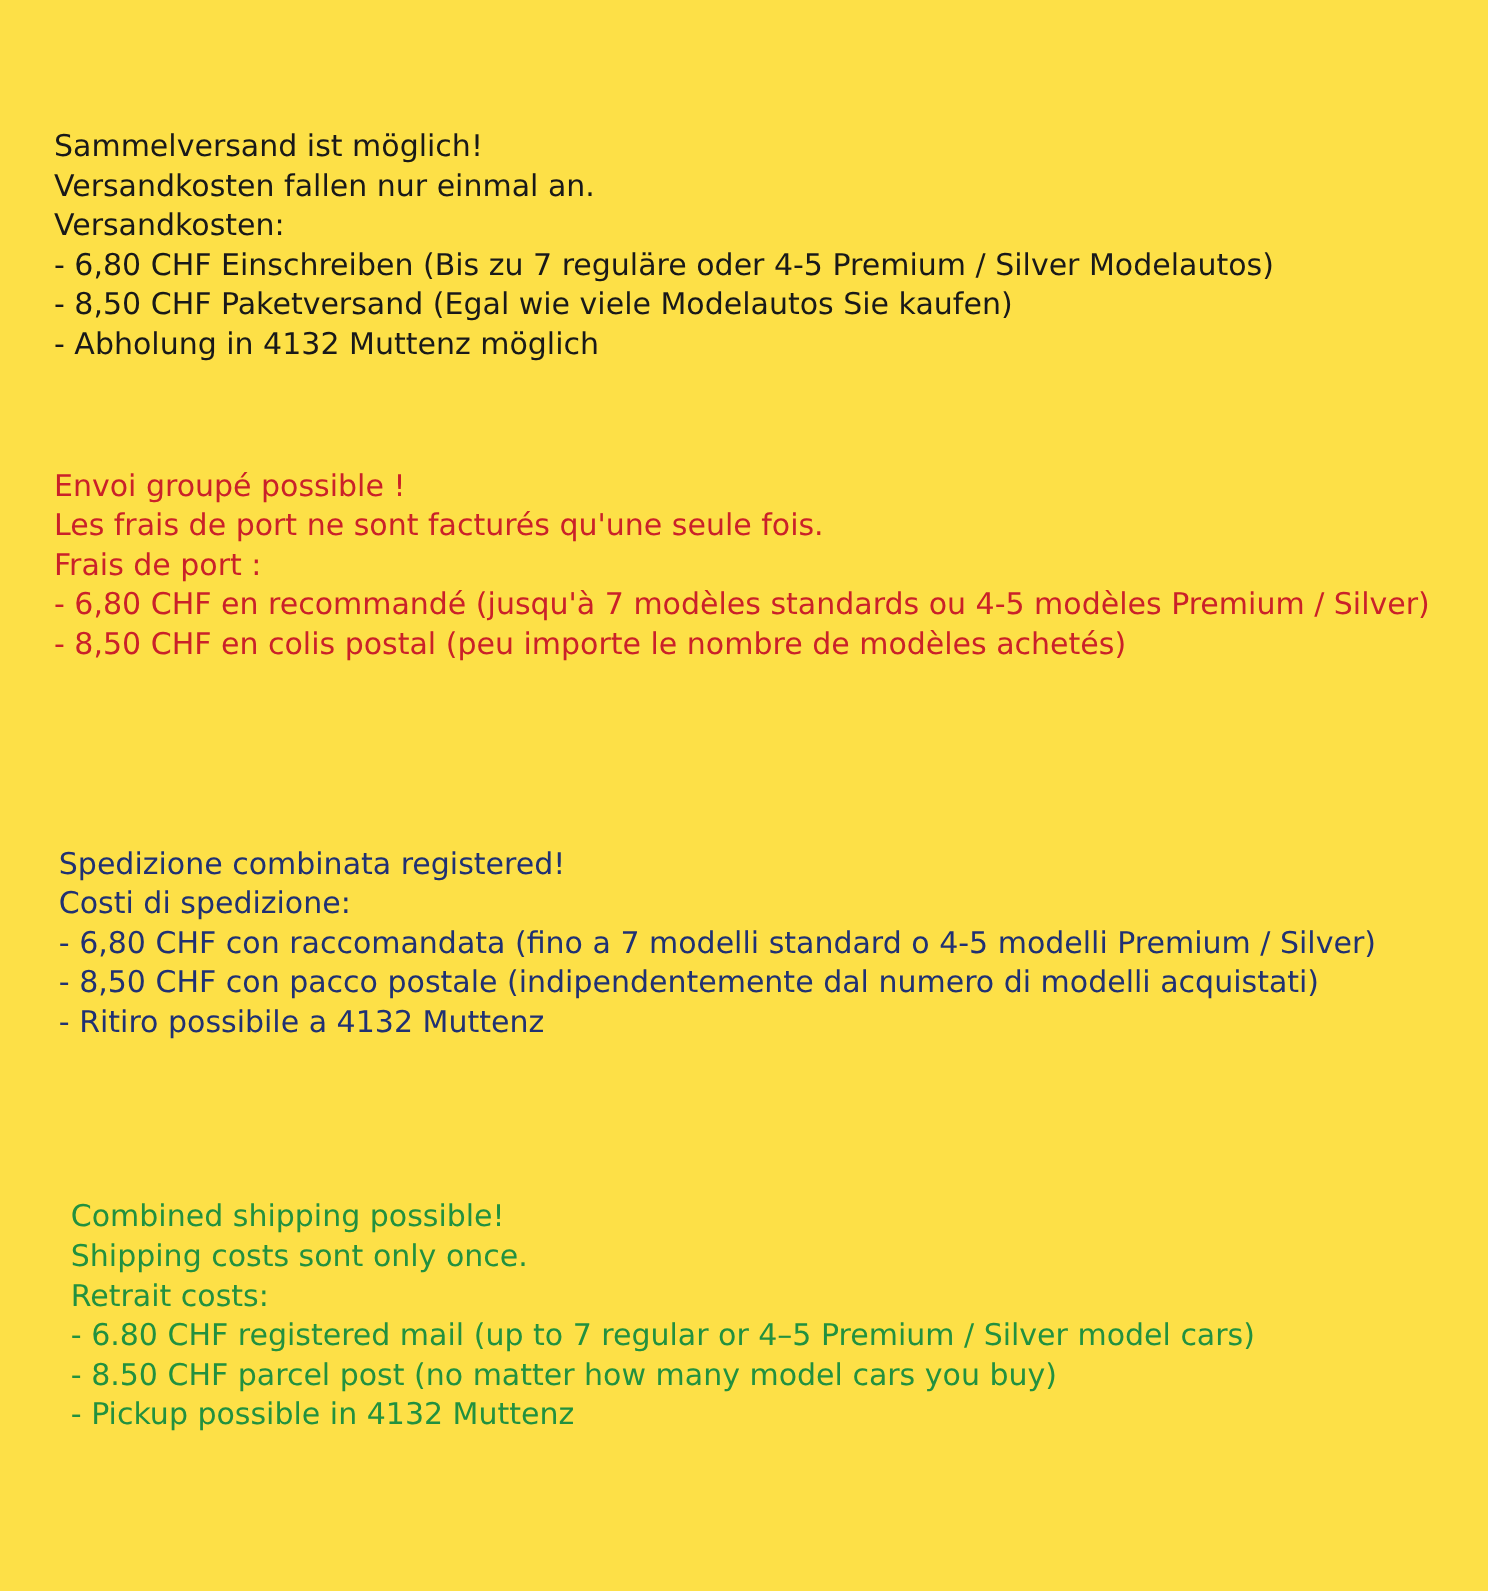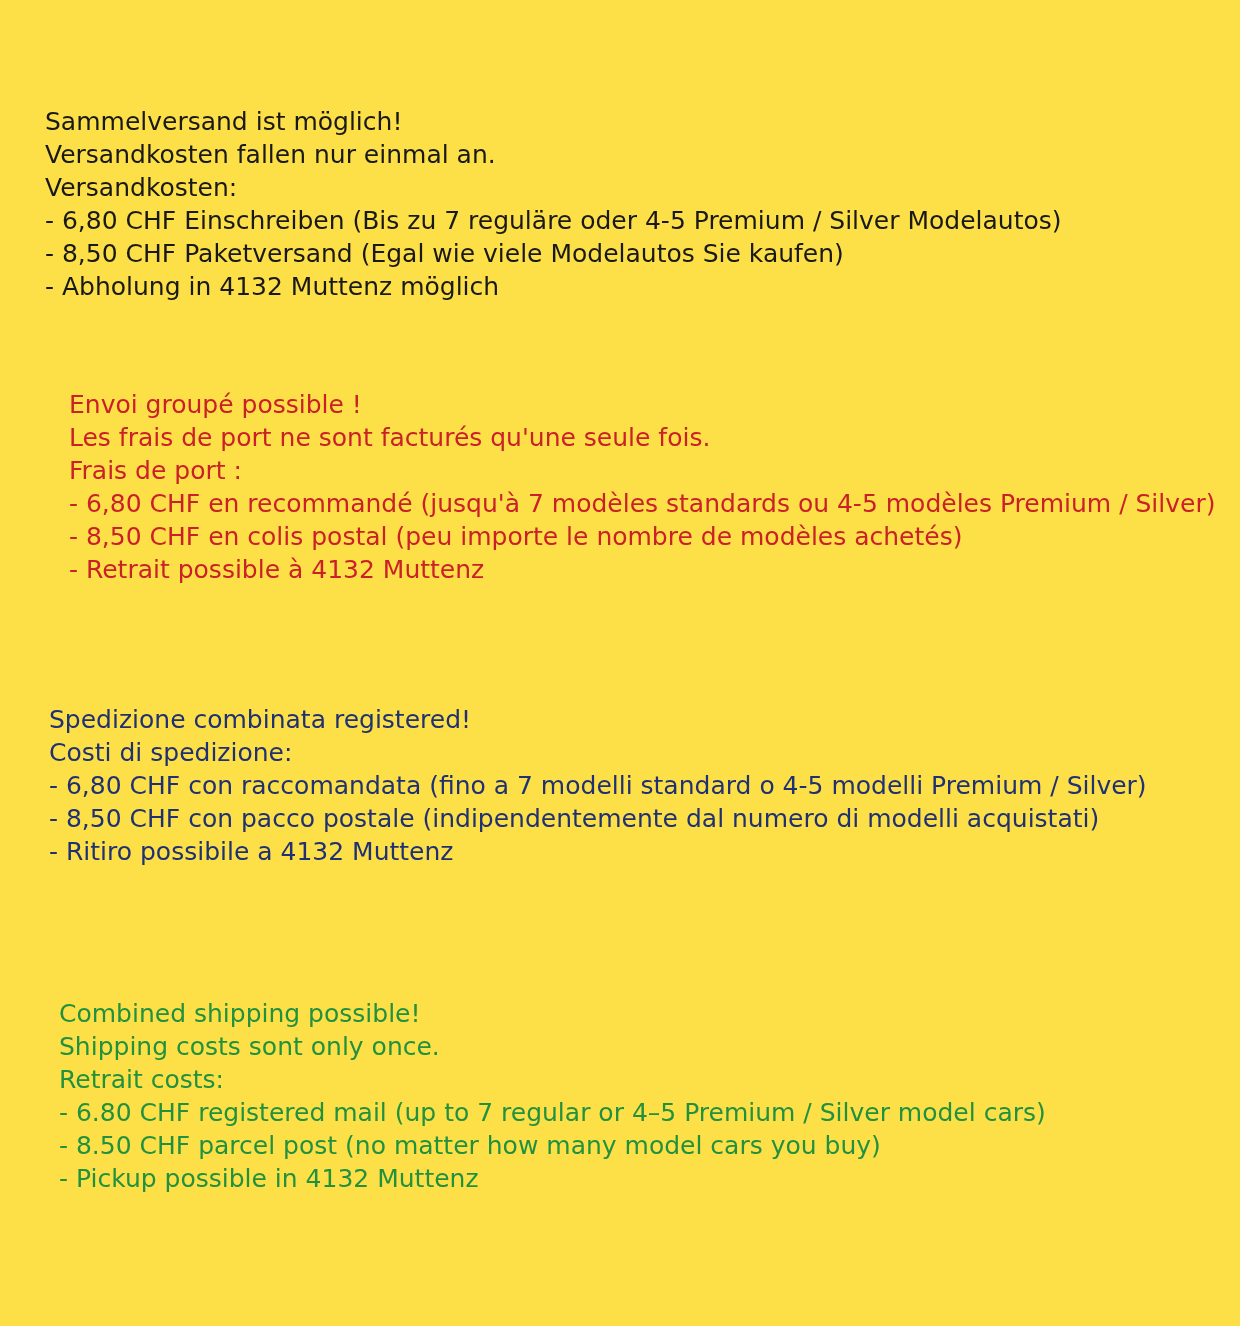--- a/index.html
+++ b/index.html
@@ -43,7 +43,7 @@
     <div class="line">- Abholung in 4132 Muttenz möglich</div>
   </div>
 
-  <div class="text-block block-french" style="color: rgb(202, 33, 41); margin-left: 24px;">
+  <div class="text-block block-french" style="color: rgb(202, 33, 41);">
     <div class="line">Envoi groupé possible !</div>
     <div class="line">Les frais de port ne sont facturés qu'une seule fois.</div>
     <div class="line">Frais de port :</div>

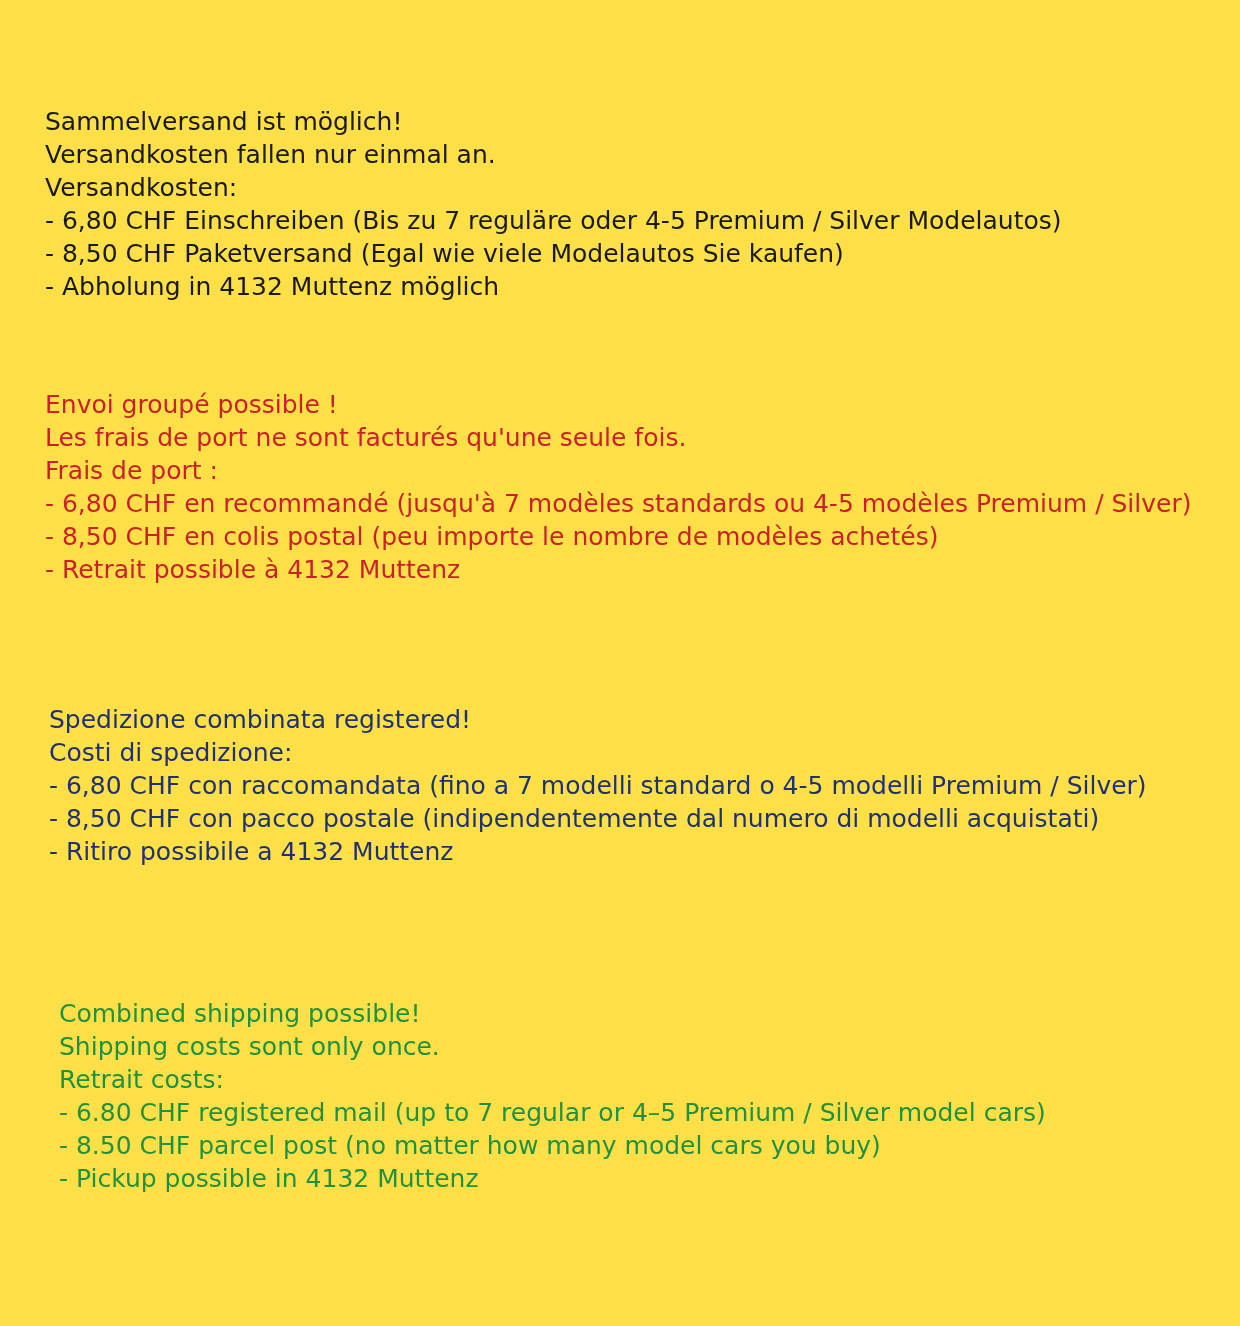--- a/index.html
+++ b/index.html
@@ -49,7 +49,6 @@
     <div class="line">Frais de port :</div>
     <div class="line">- 6,80 CHF en recommandé (jusqu'à 7 modèles standards ou 4-5 modèles Premium / Silver)</div>
     <div class="line">- 8,50 CHF en colis postal (peu importe le nombre de modèles achetés)</div>
-    <div class="line">- Retrait possible à 4132 Muttenz</div>
   </div>
 
   <div class="text-block block-italian" style="color: rgb(32, 49, 115);">

